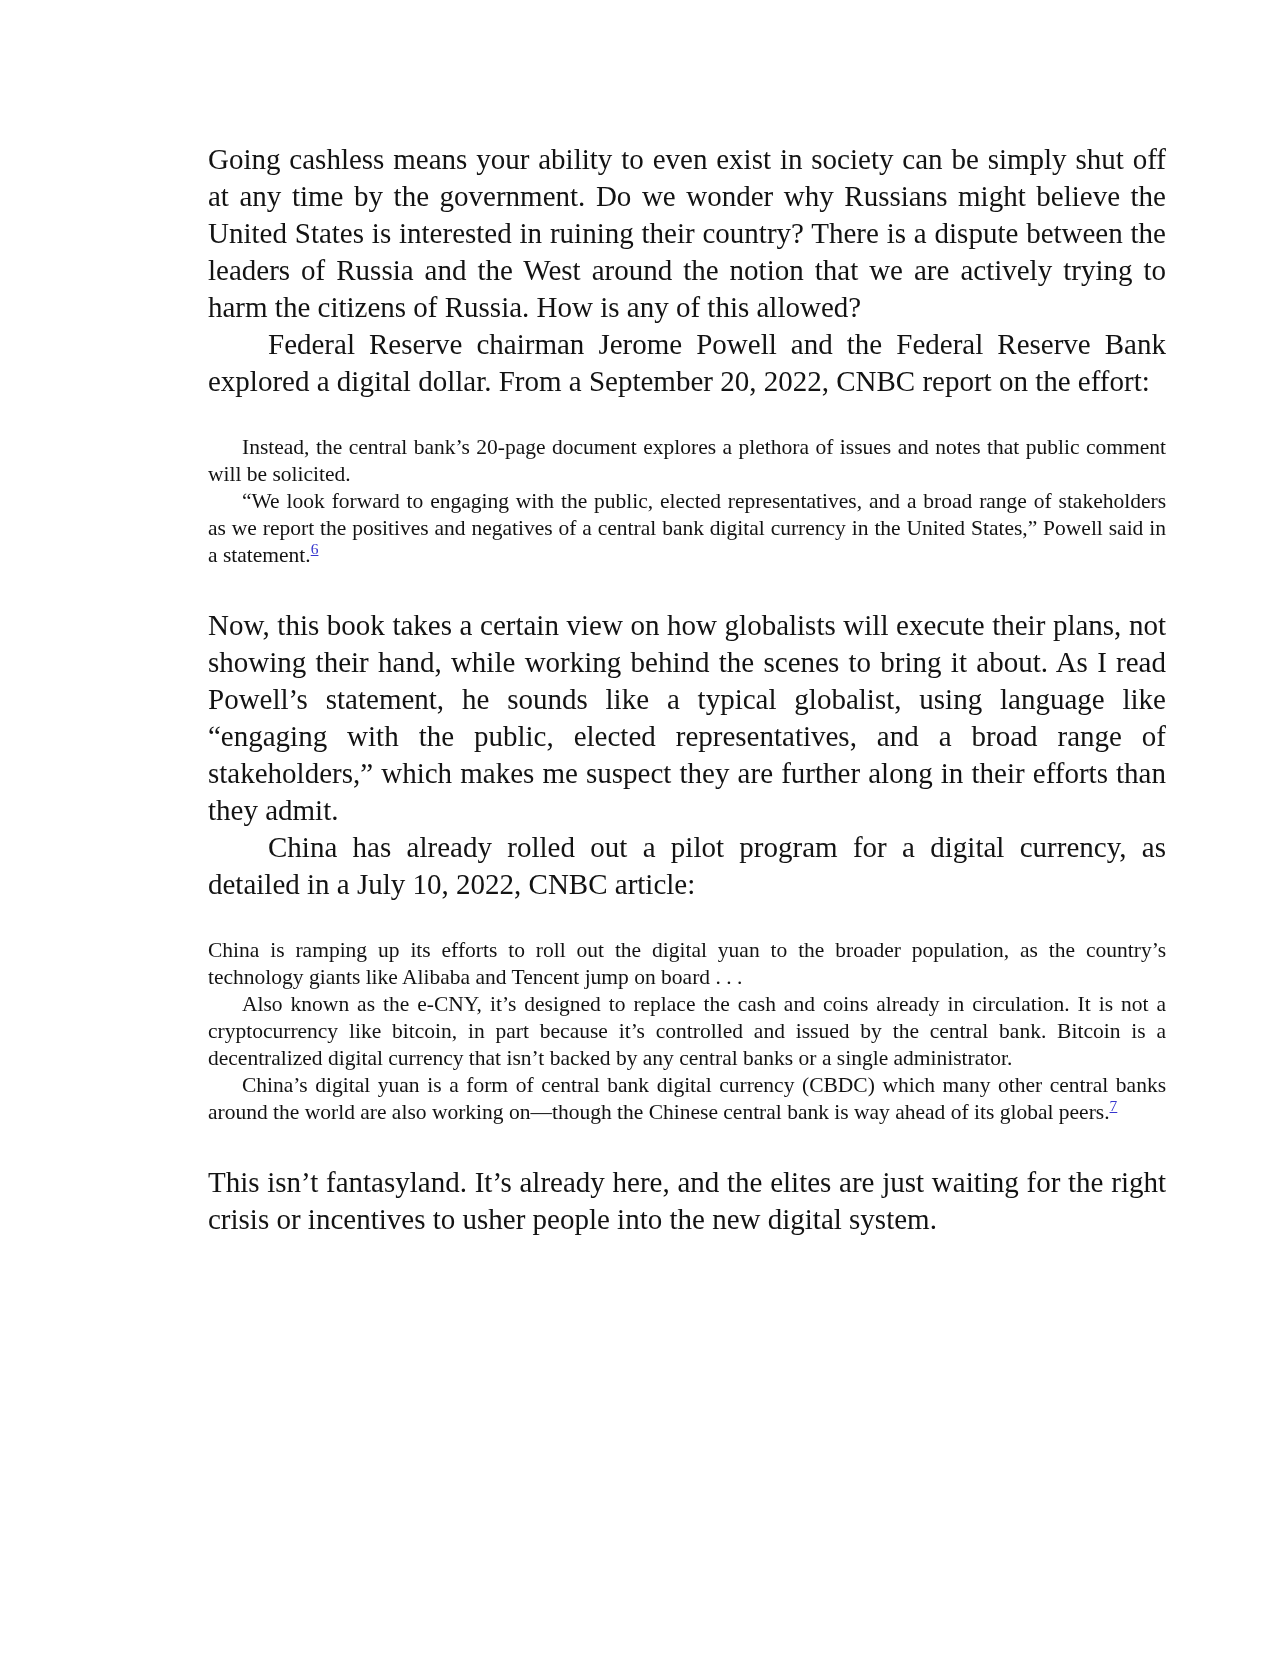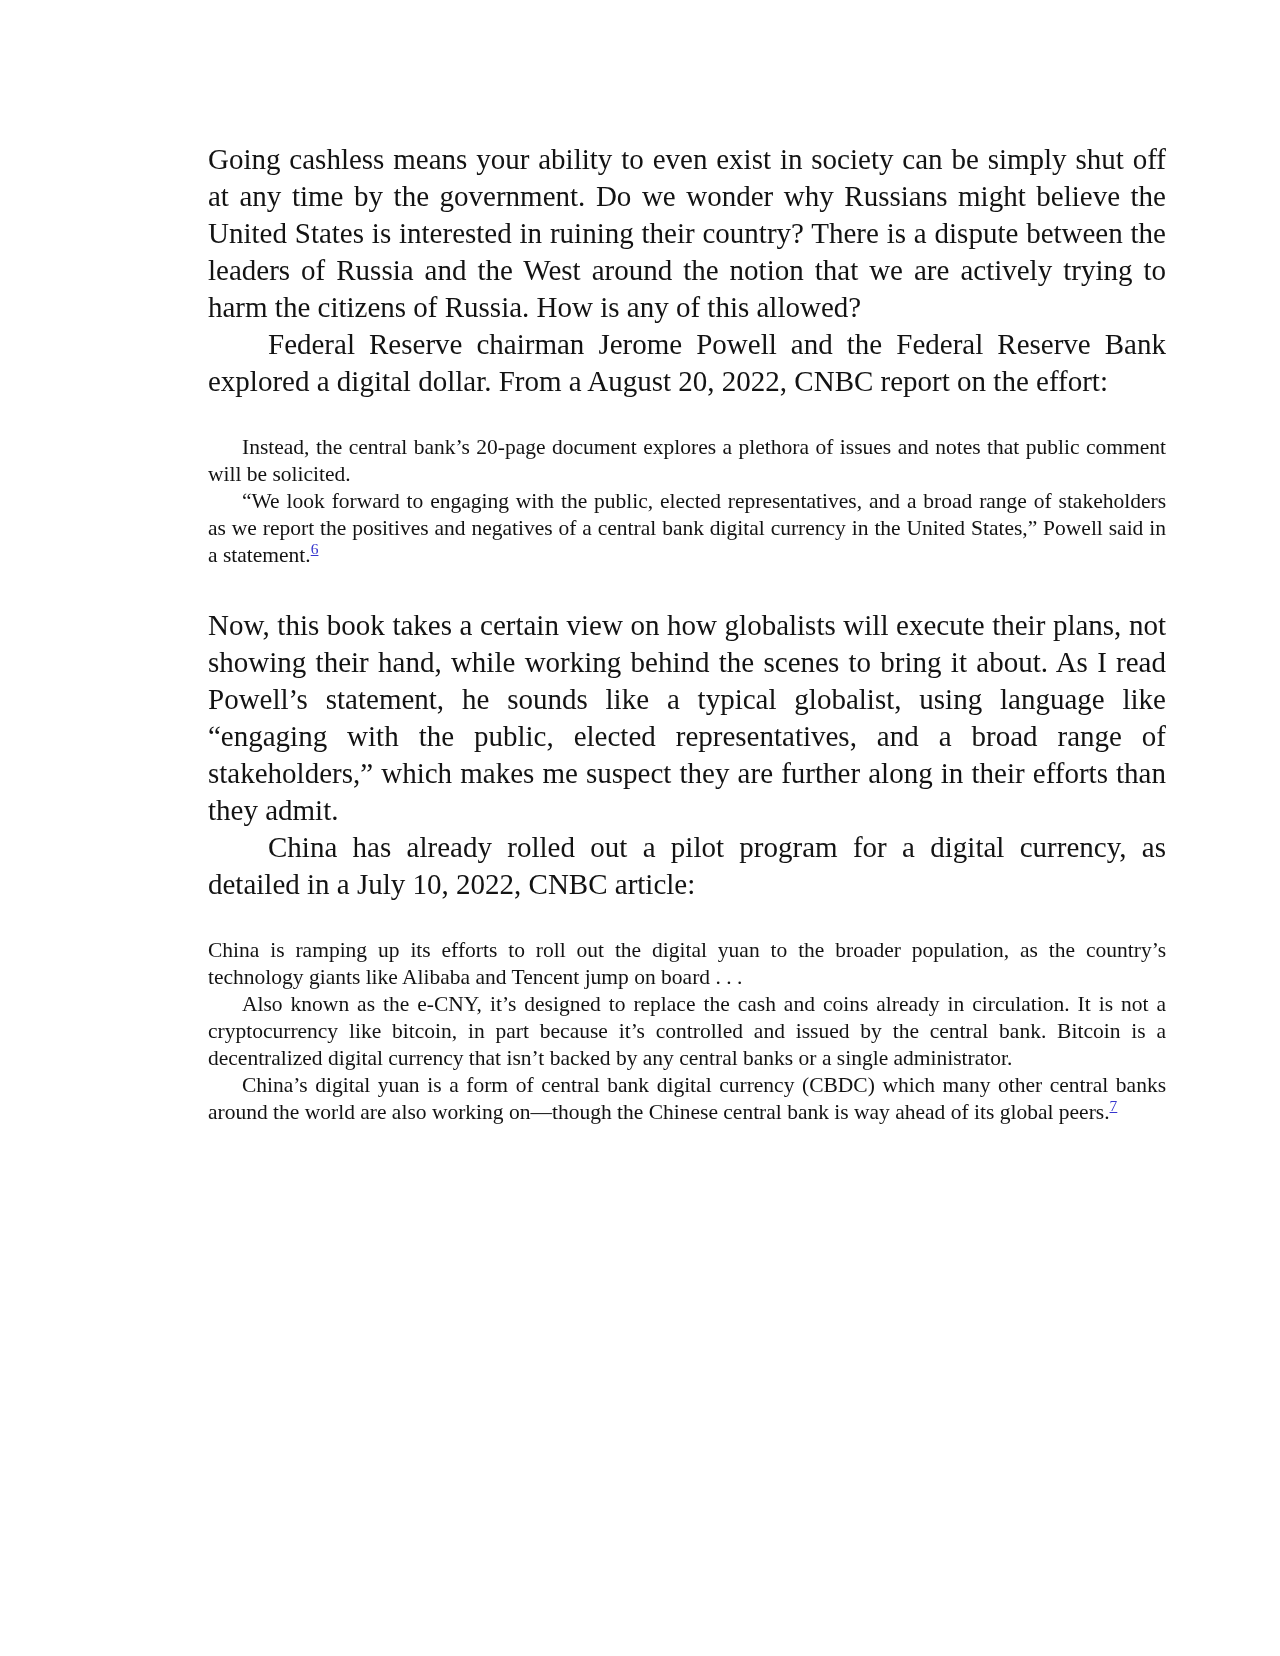--- a/index.html
+++ b/index.html
@@ -62,7 +62,7 @@
 
     <p class="body-para">Going cashless means your ability to even exist in society can be simply shut off at any time by the government. Do we wonder why Russians might believe the United States is interested in ruining their country? There is a dispute between the leaders of Russia and the West around the notion that we are actively trying to harm the citizens of Russia. How is any of this allowed?</p>
 
-    <p class="body-para indent">Federal Reserve chairman Jerome Powell and the Federal Reserve Bank explored a digital dollar. From a August 20, 2022, CNBC report on the effort:</p>
+    <p class="body-para indent">Federal Reserve chairman Jerome Powell and the Federal Reserve Bank explored a digital dollar. From a September 20, 2022, CNBC report on the effort:</p>
 
     <blockquote class="extract">
       <p class="indent">Instead, the central bank’s 20-page document explores a plethora of issues and notes that public comment will be solicited.</p>

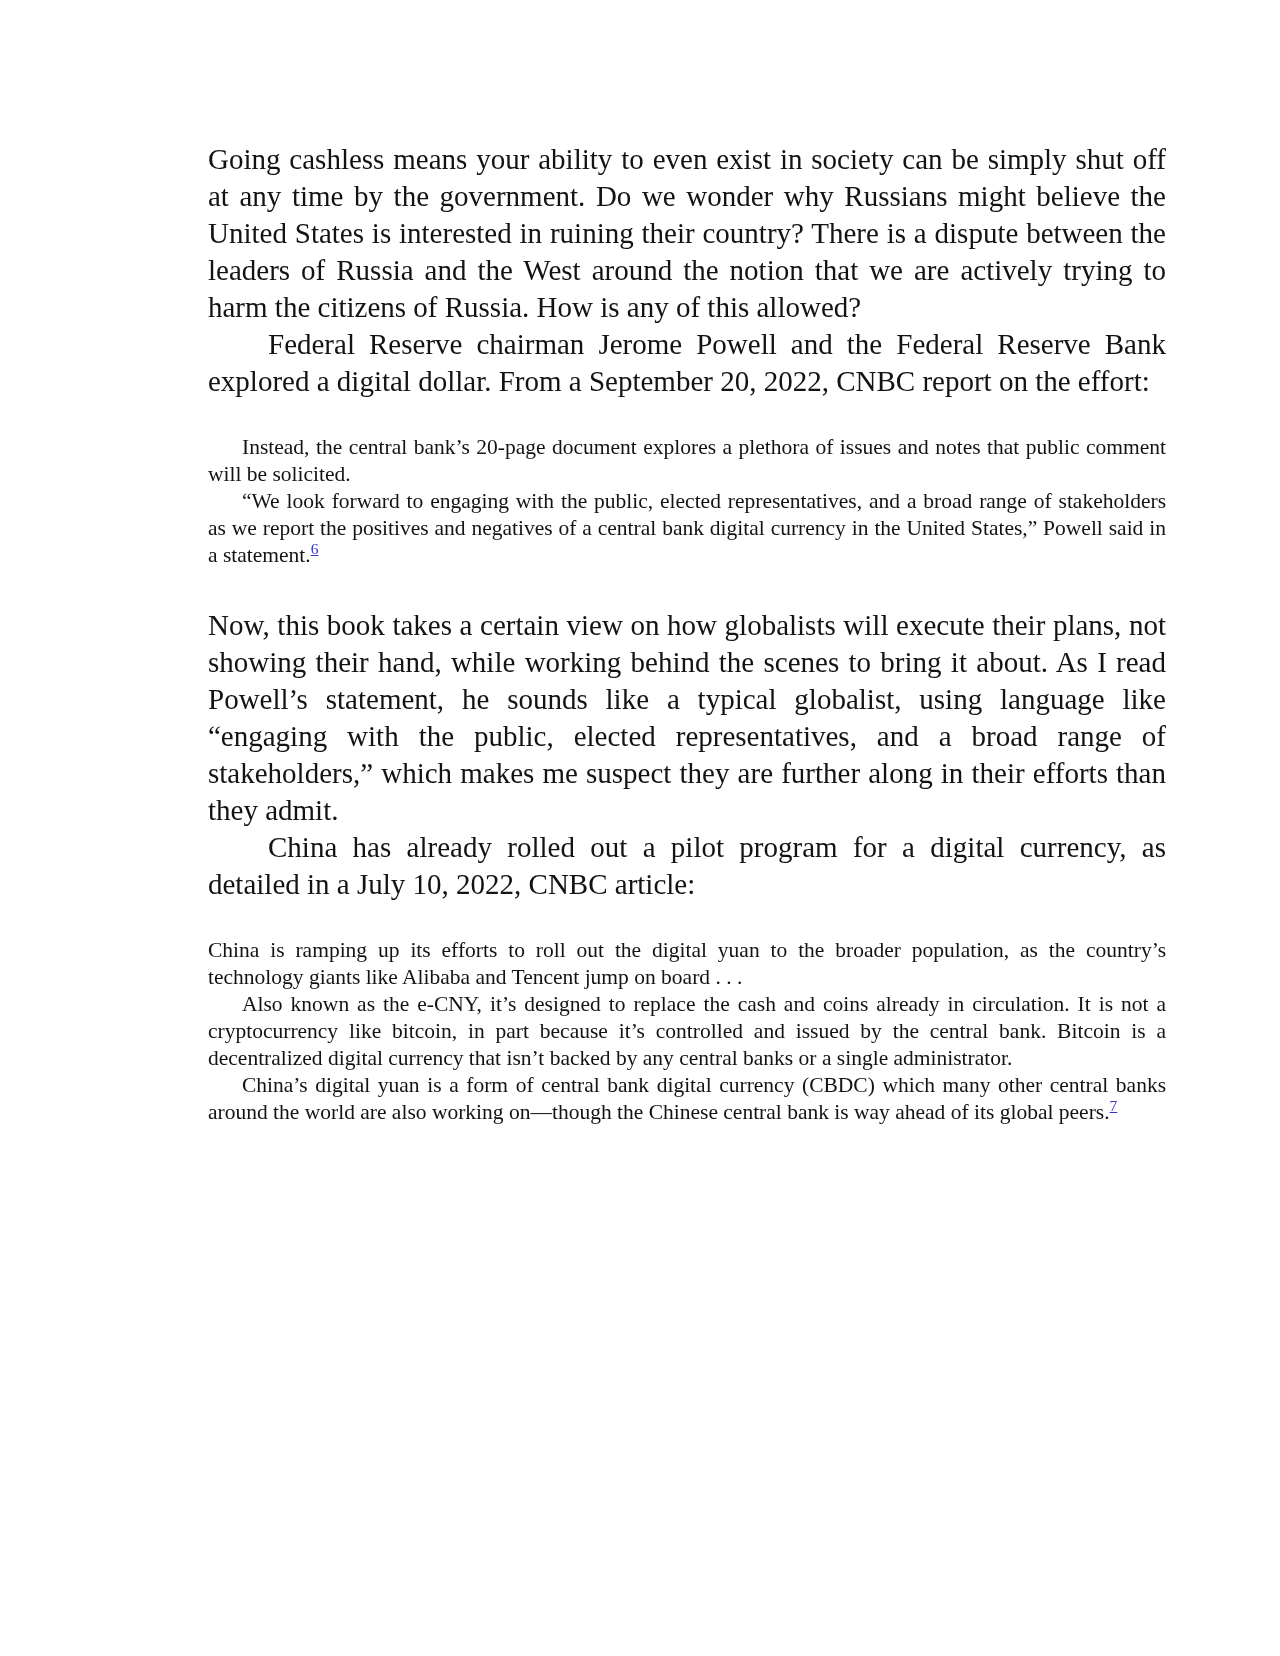--- a/index.html
+++ b/index.html
@@ -79,6 +79,7 @@
       <p class="indent"><span>China’s digital yuan is a form of central bank digital currency (CBDC) which many other central banks around the world are also working on—though the Chinese central bank is way ahead of its global peers.</span><sup class="fn"><a href="#">7</a></sup></p>
     </blockquote>
 
+    <p class="body-para">This isn’t fantasyland. It’s already here, and the elites are just waiting for the right crisis or incentives to usher people into the new digital system.</p>
 
   </div>
 </div>

